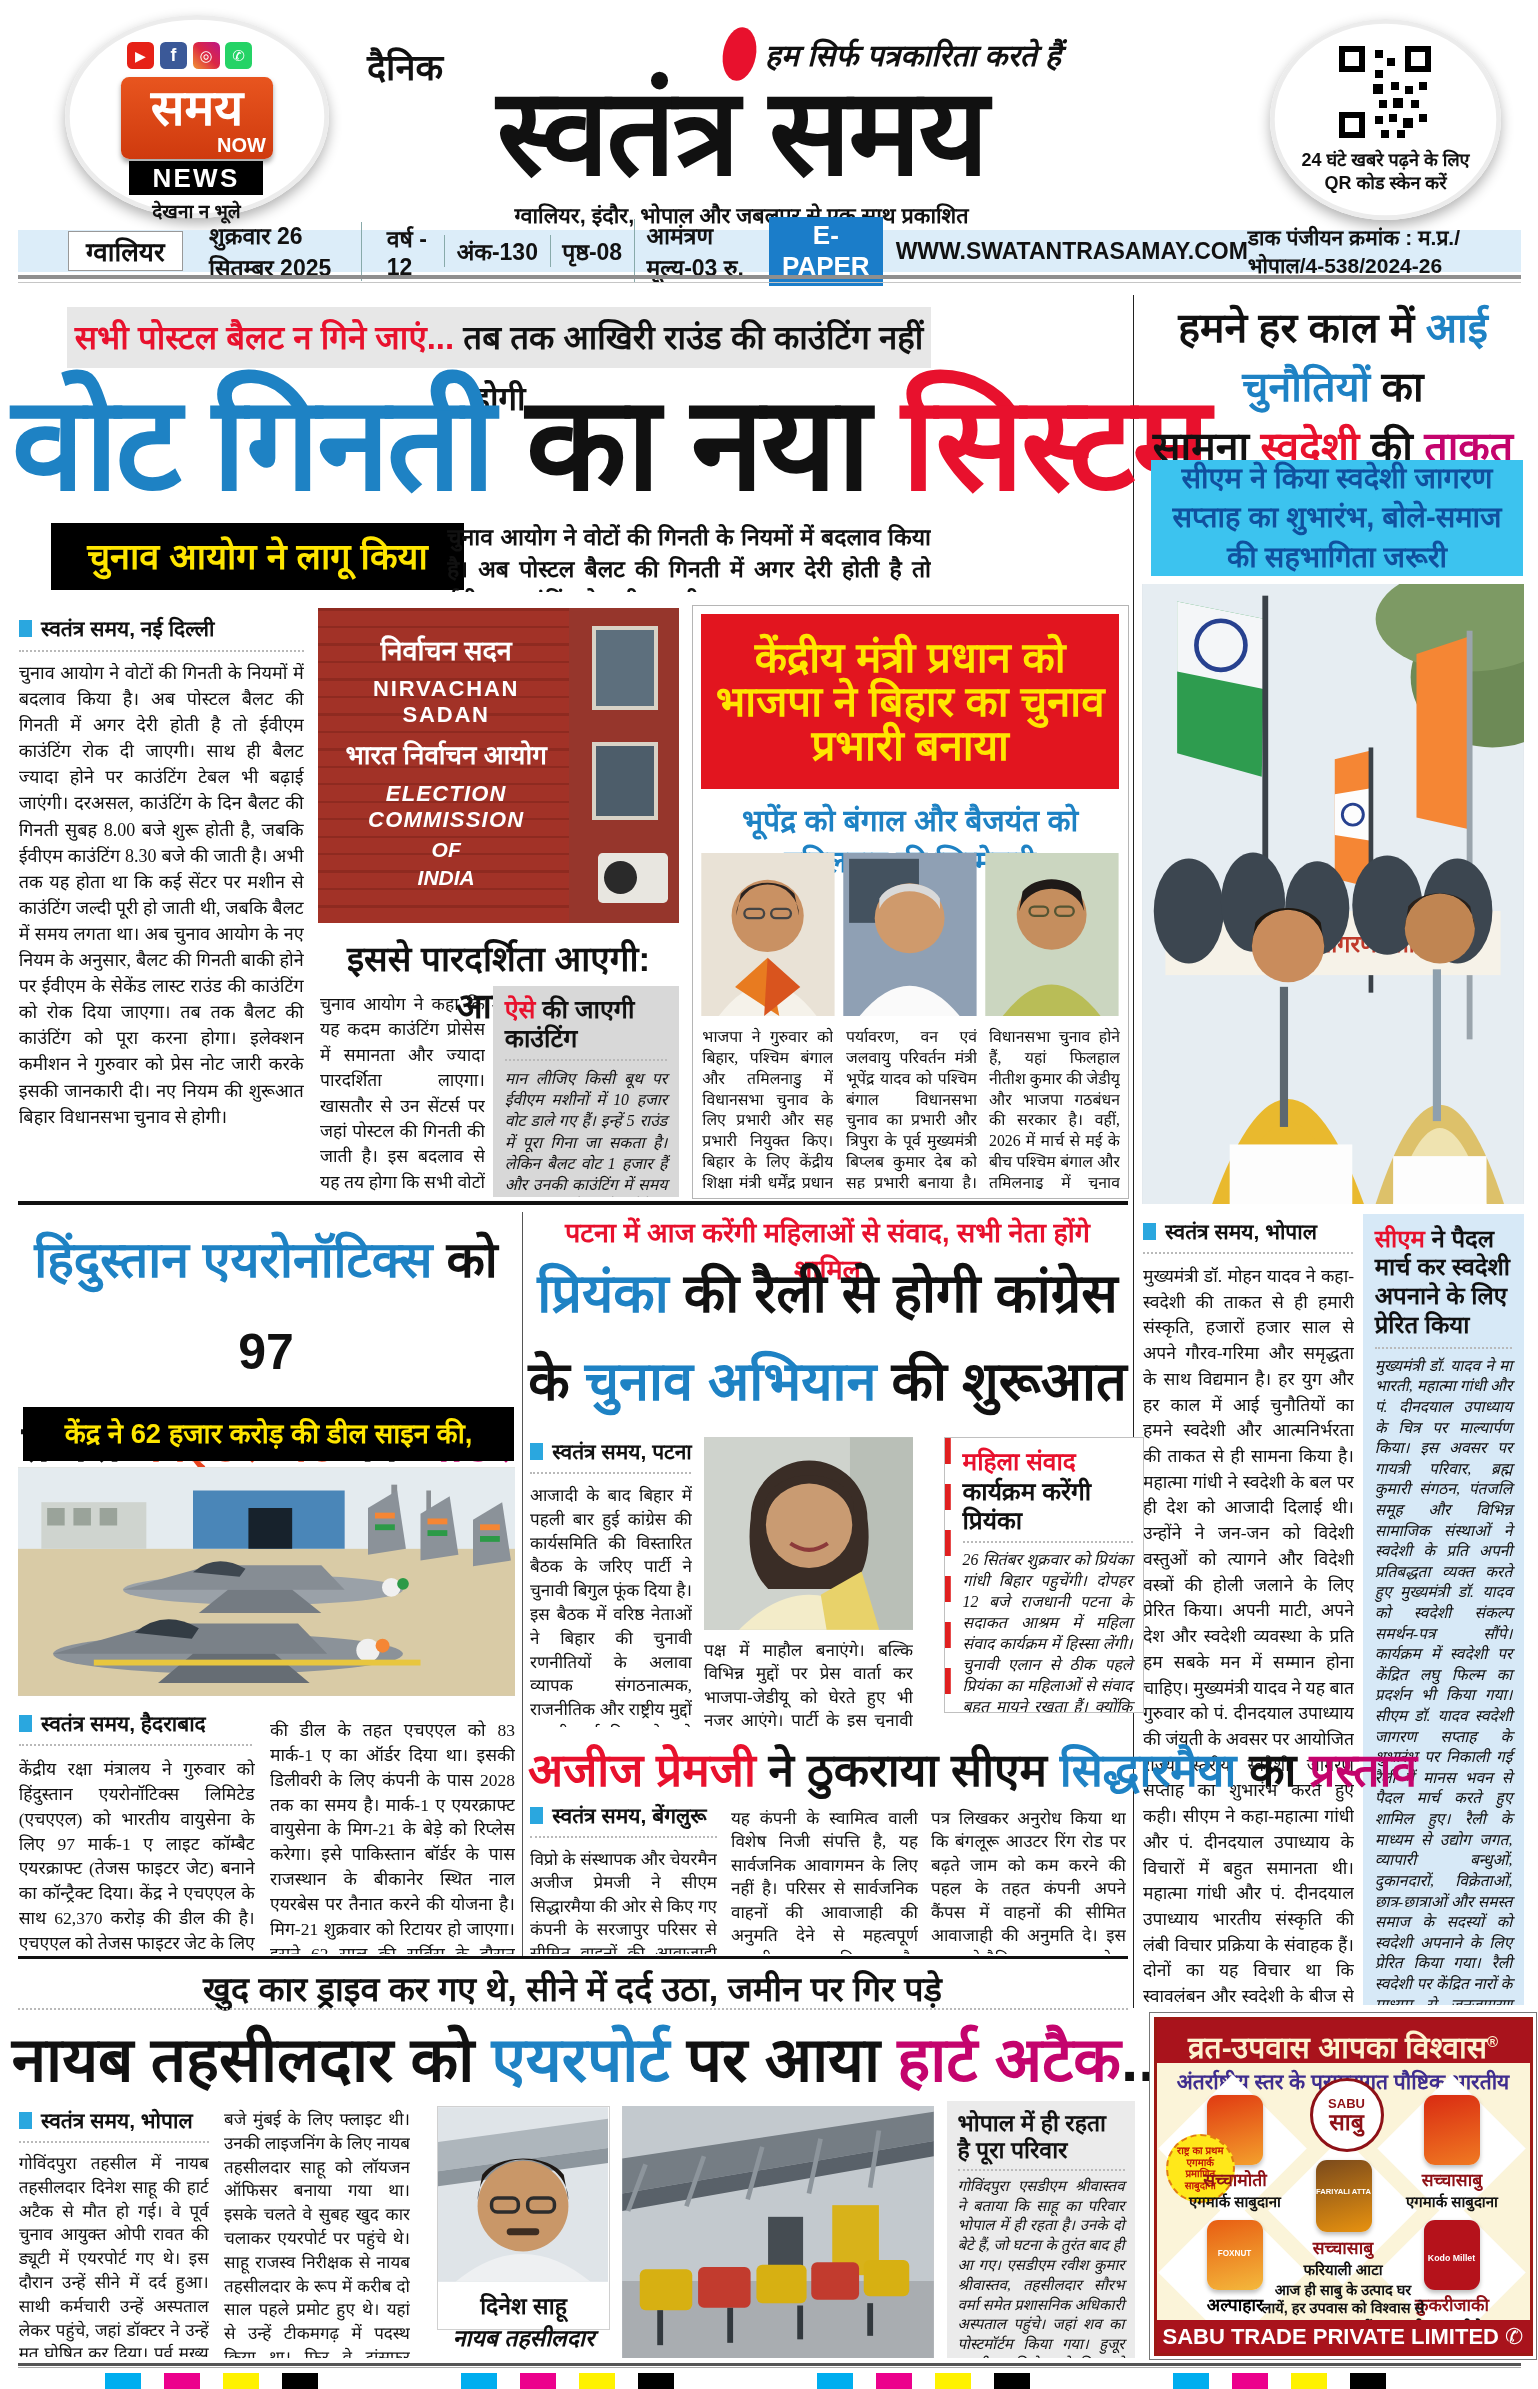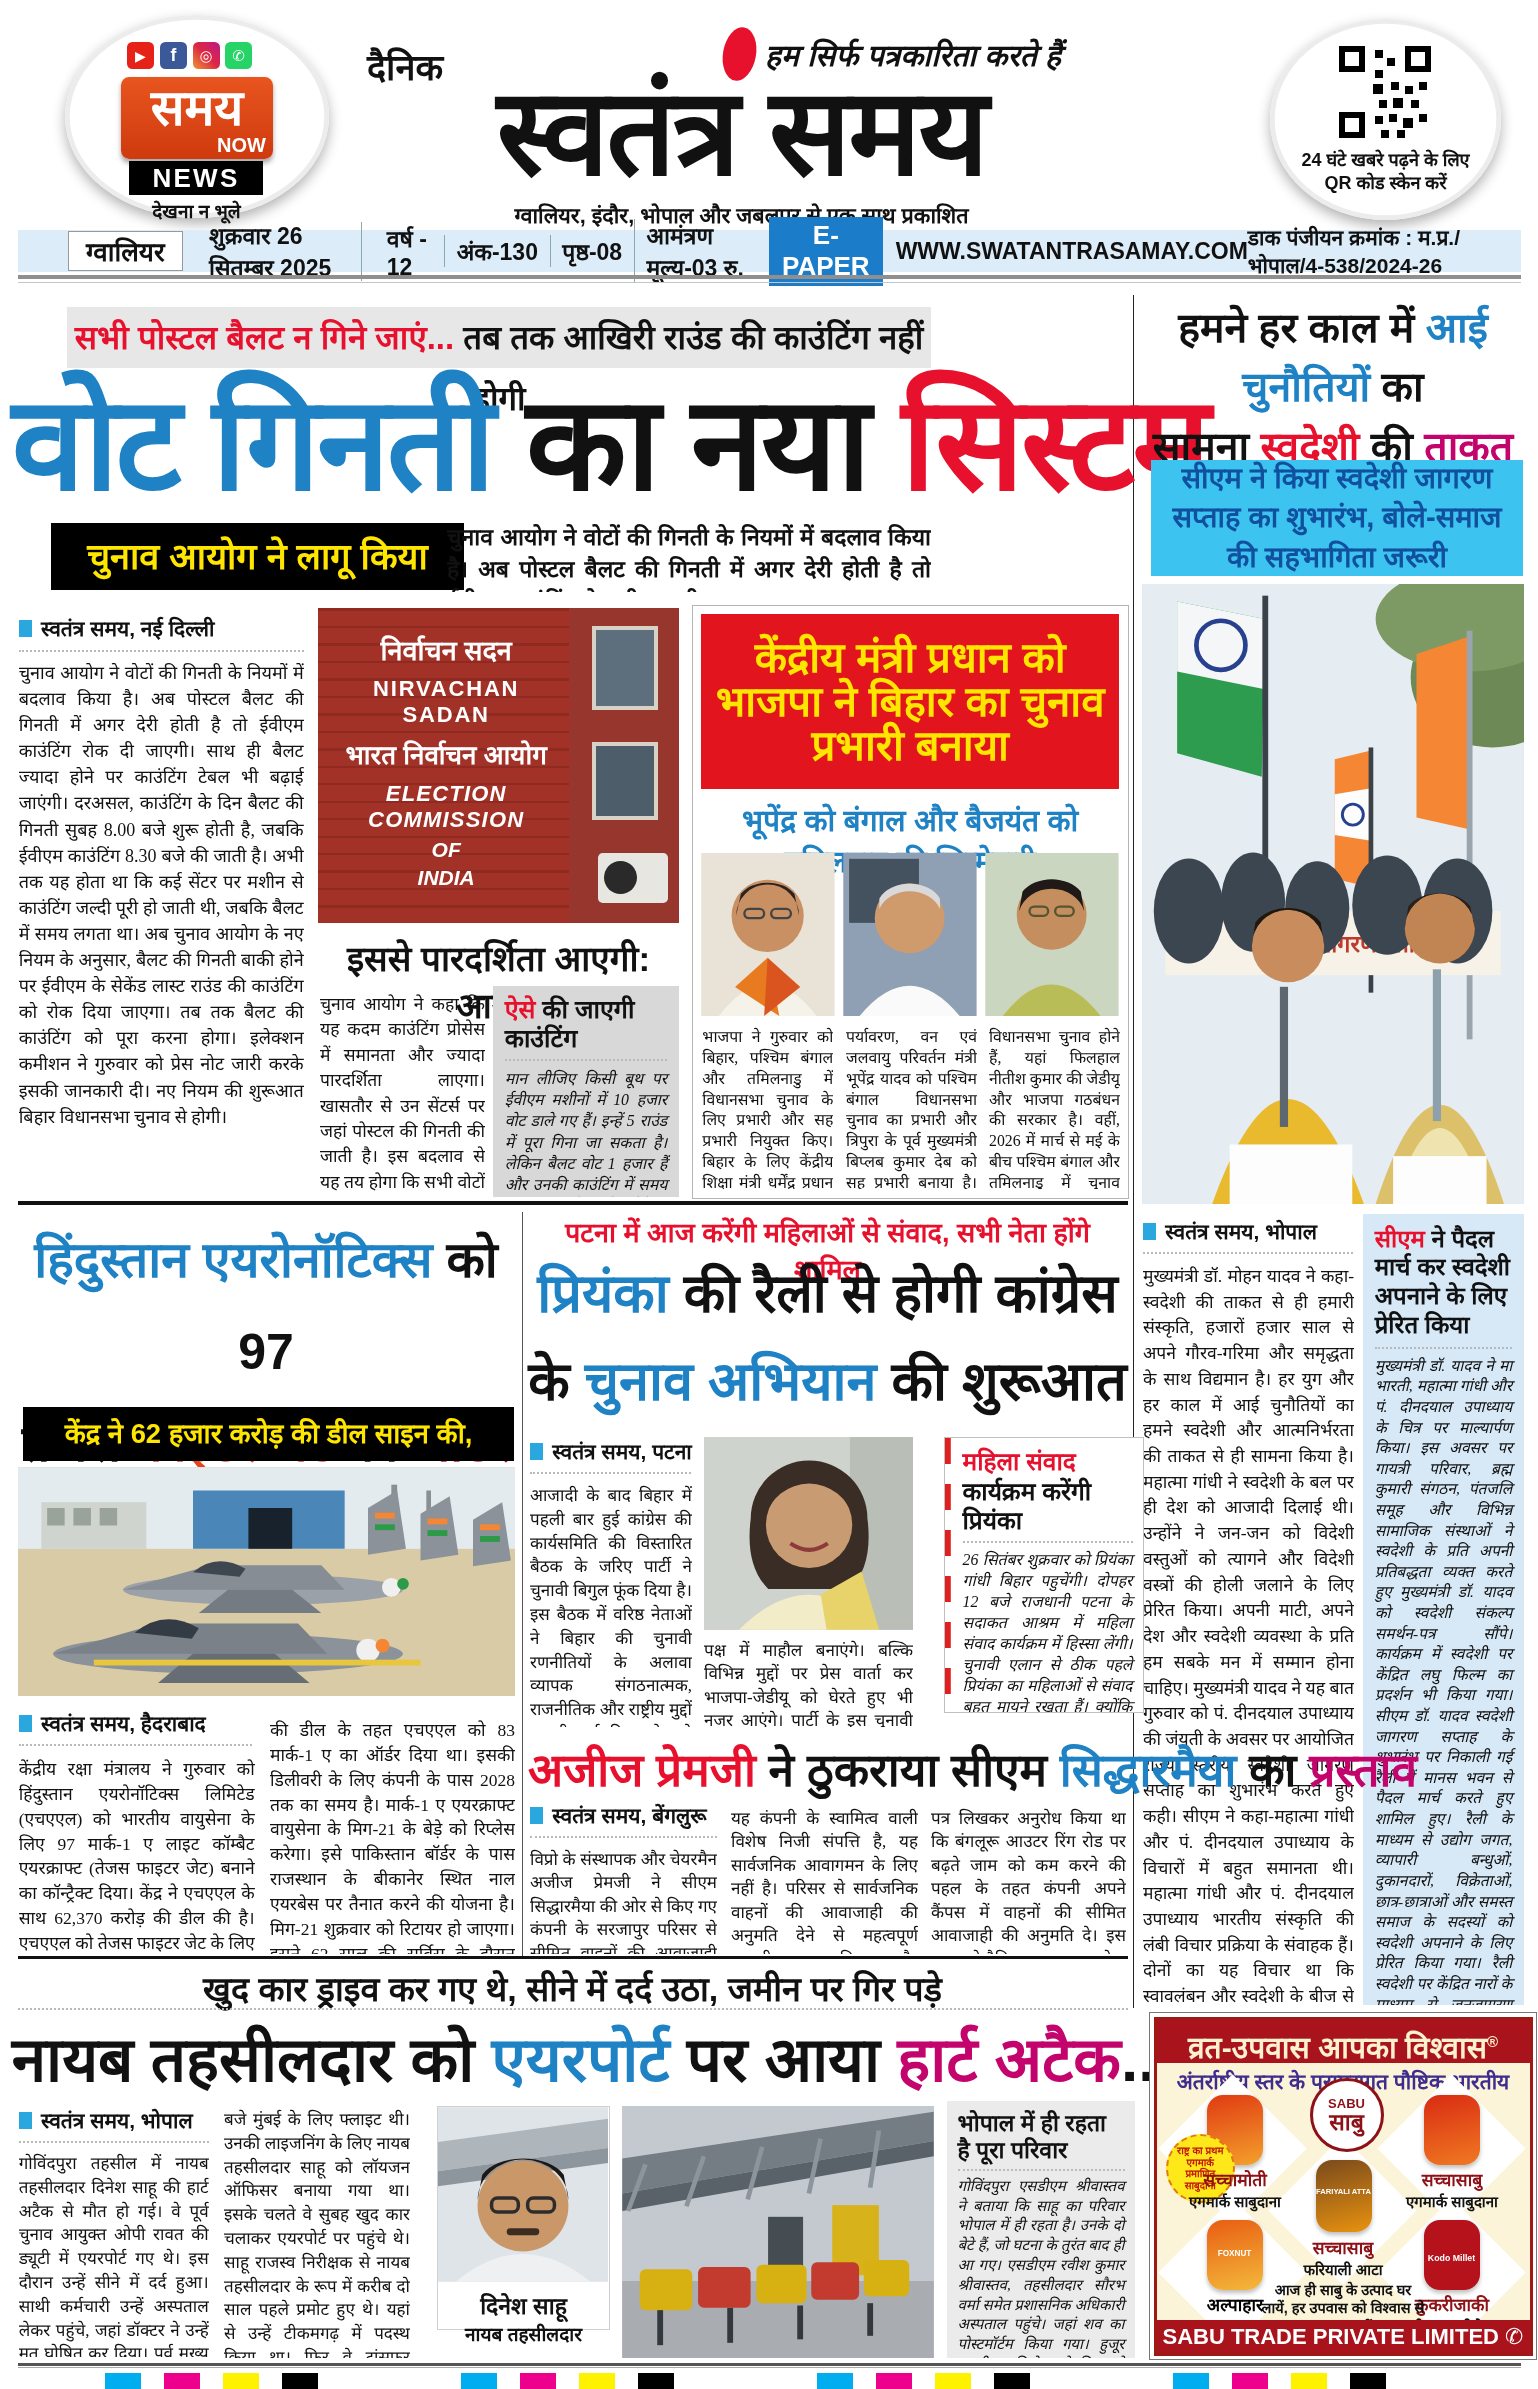--- a/index.html
+++ b/index.html
@@ -27,7 +27,7 @@
   .graybox{background:#d8d8d8;}
   .bluebox{background:#d7e9f7;}
   .diamond{position:absolute;background:#fff;transform:rotate(45deg);}
-  .pack{position:absolute;border-radius:16px;box-shadow:0 2.3px 4.7px rgba(0,0,0,.25);}
+  .pack{position:absolute;border-radius:11px;box-shadow:0 2.3px 4.7px rgba(0,0,0,.25);}
   .cmyk{position:absolute;display:flex;gap:23px;}
   .cmyk span{width:36px;height:17.5px;display:block;}
   .sw-c{background:#00aeef;}.sw-m{background:#ec008c;}.sw-y{background:#fff200;}.sw-k{background:#000;}

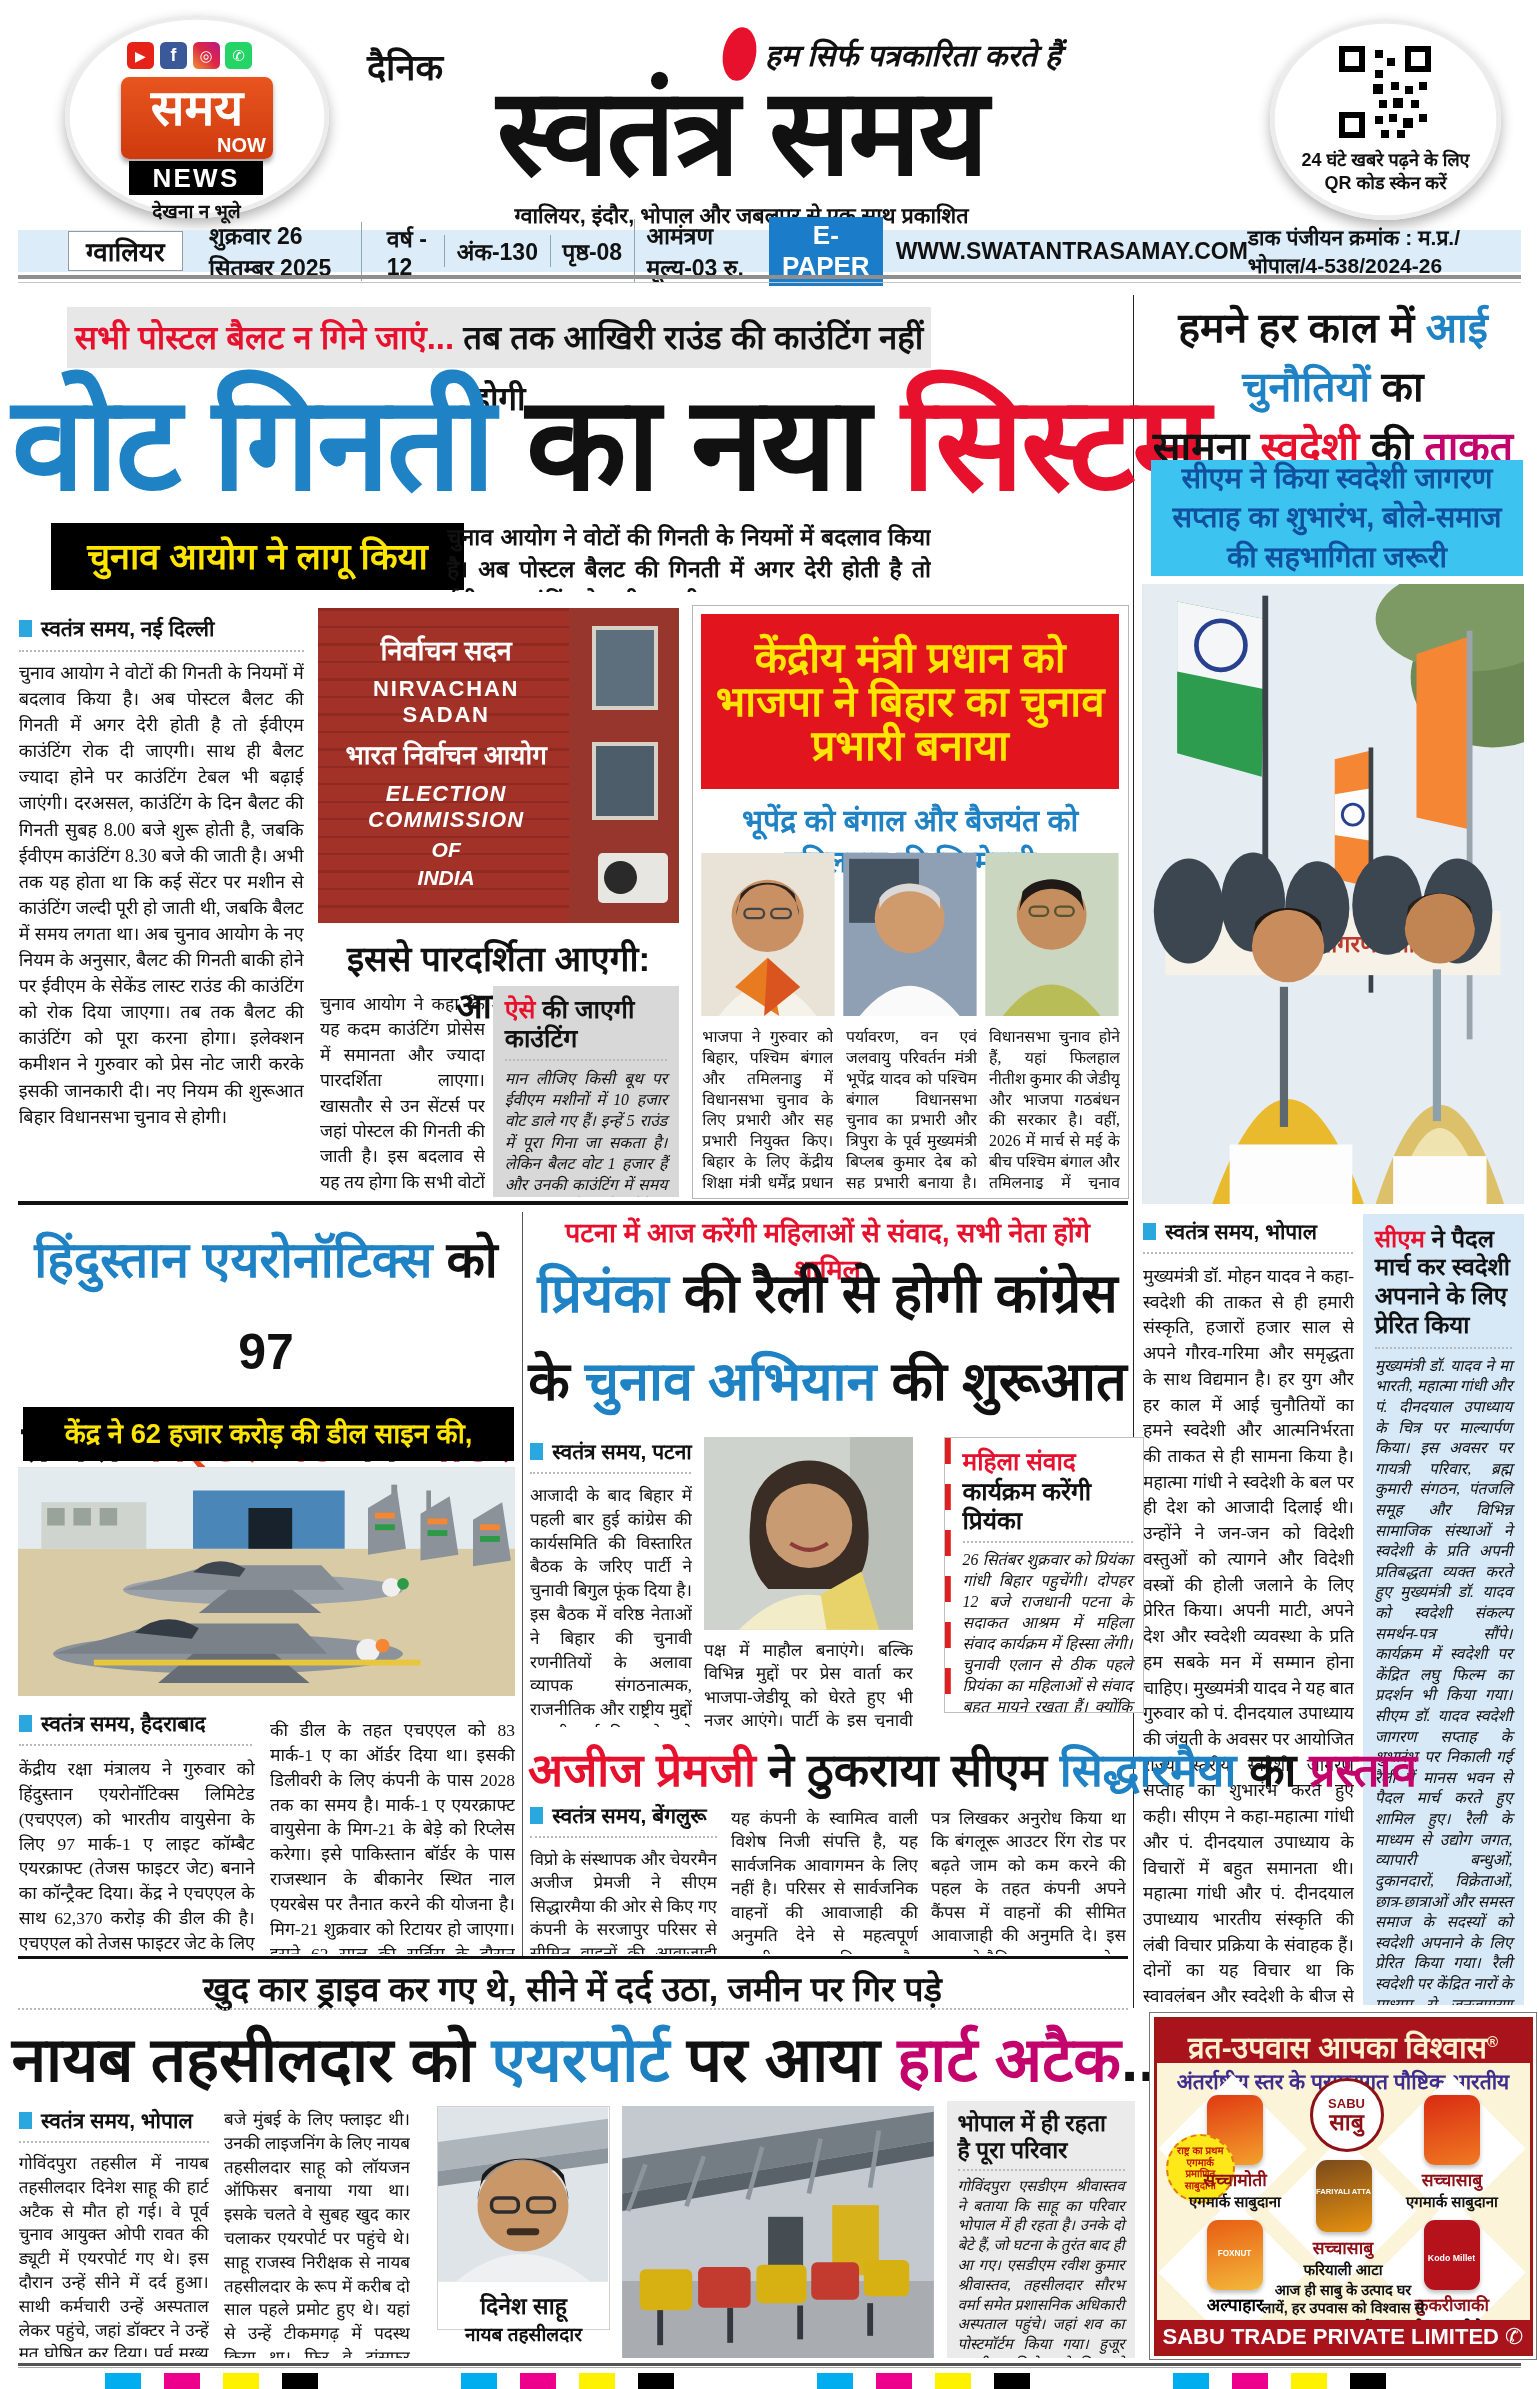--- a/index.html
+++ b/index.html
@@ -373,7 +373,7 @@
     <path d="M30 300 q116 -96 232 0 z" fill="#eef0f2"></path>
   </svg>
   <div class="c b" style="font-size:23px;margin-top:4.7px;">दिनेश साहू</div>
-  <div class="c b" style="font-size:19px;">नायब तहसीलदार</div>
+  <div class="c b" style="font-size:23px;font-style:italic;">नायब तहसीलदार</div>
 </div>
 
 <div class="a photo" style="left:622px;top:2106px;width:312px;height:252px;">

